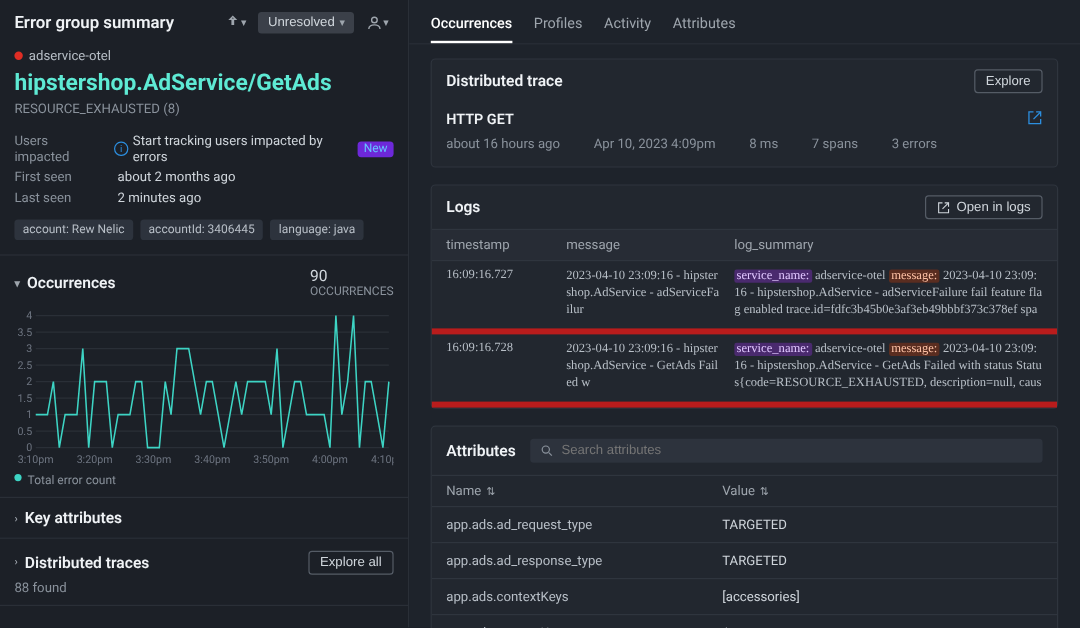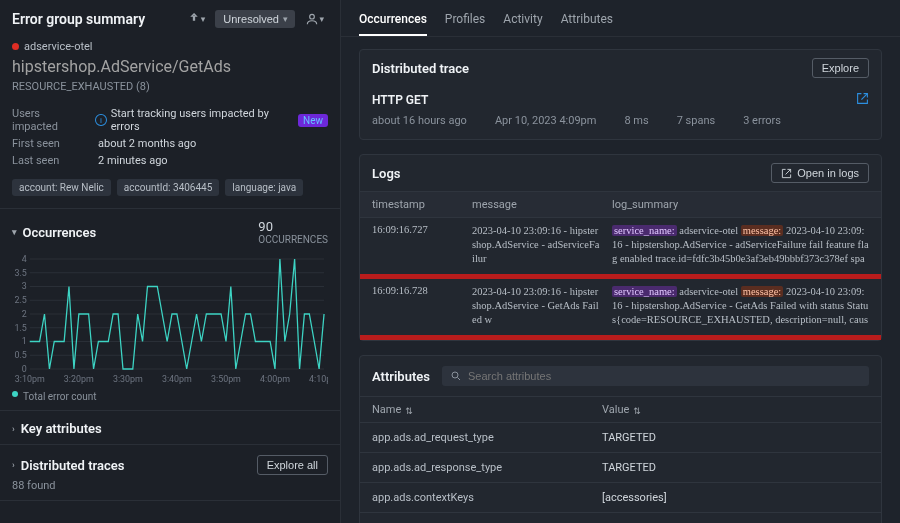--- a/index.html
+++ b/index.html
@@ -85,9 +85,9 @@
     margin-bottom: 4px;
   }
   .error-name {
-    font-size: 16px;
-    font-weight: 400;
-    color: #a3a3a3;
+    font-size: 19px;
+    font-weight: 700;
+    color: #5eead4;
     margin-bottom: 4px;
   }
   .error-sub {

